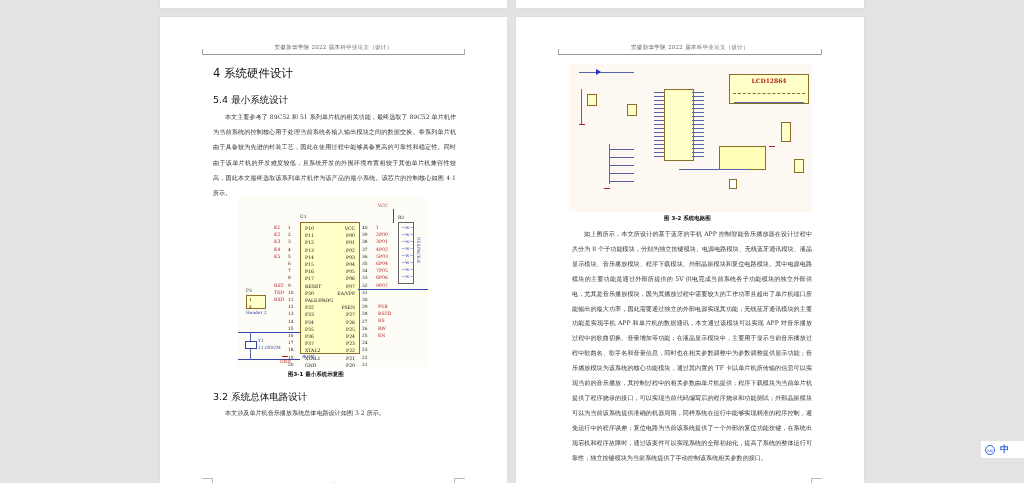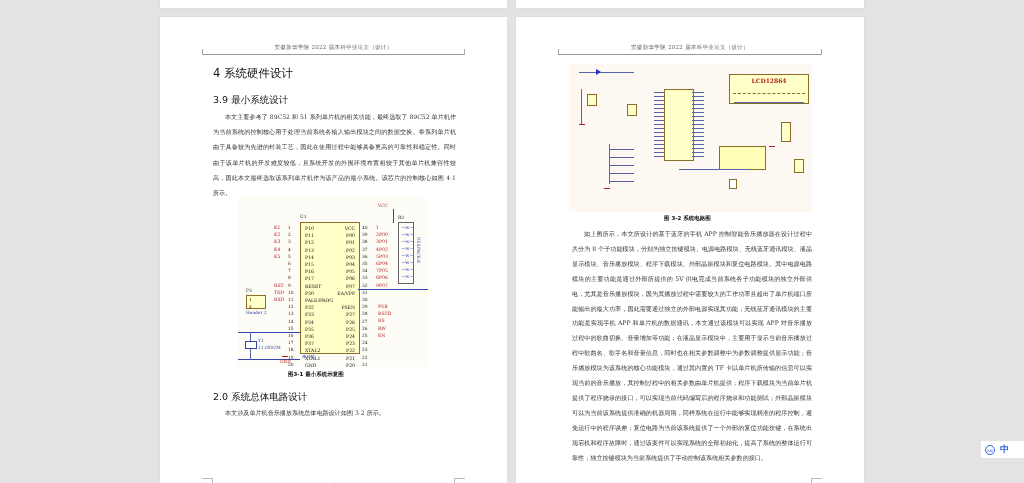--- a/index.html
+++ b/index.html
@@ -58,7 +58,7 @@
   <div class="hdr-line"></div>
 
   <div class="h1">4  系统硬件设计</div>
-  <div class="h2" style="top:77px">3.9 最小系统设计</div>
+  <div class="h2" style="top:77px">5.4 最小系统设计</div>
   <div class="para" style="top:92px">本文主要参考了 89C52 和 51 系列单片机的相关功能，最终选取了 89C52 单片机作为当前系统的控制核心用于处理当前系统各输入输出模块之间的数据交换。带系列单片机由于具备较为先进的封装工艺，因此在使用过程中能够具备更高的可靠性和稳定性。同时由于该单片机的开发难度较低，且系统开发的外围环境布置相较于其他单片机兼容性较高，因此本文最终选取该系列单片机作为该产品的最小系统。该芯片的控制核心如图 4-1 所示。</div>
 
   <div class="fig1">

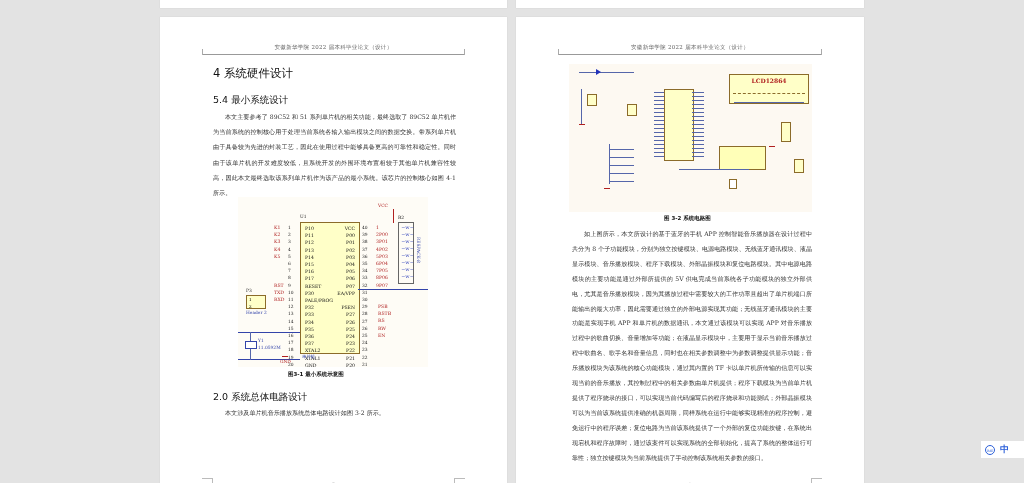--- a/index.html
+++ b/index.html
@@ -217,7 +217,7 @@
   </div>
   <div class="caption" style="left:128px;top:354px">图3-1  最小系统示意图</div>
 
-  <div class="h2" style="top:374px">2.0 系统总体电路设计</div>
+  <div class="h2" style="top:374px">3.2 系统总体电路设计</div>
   <div class="para" style="top:388px">本文涉及单片机音乐播放系统总体电路设计如图 3-2 所示。</div>
 
   <div class="corner c-bl"></div>

